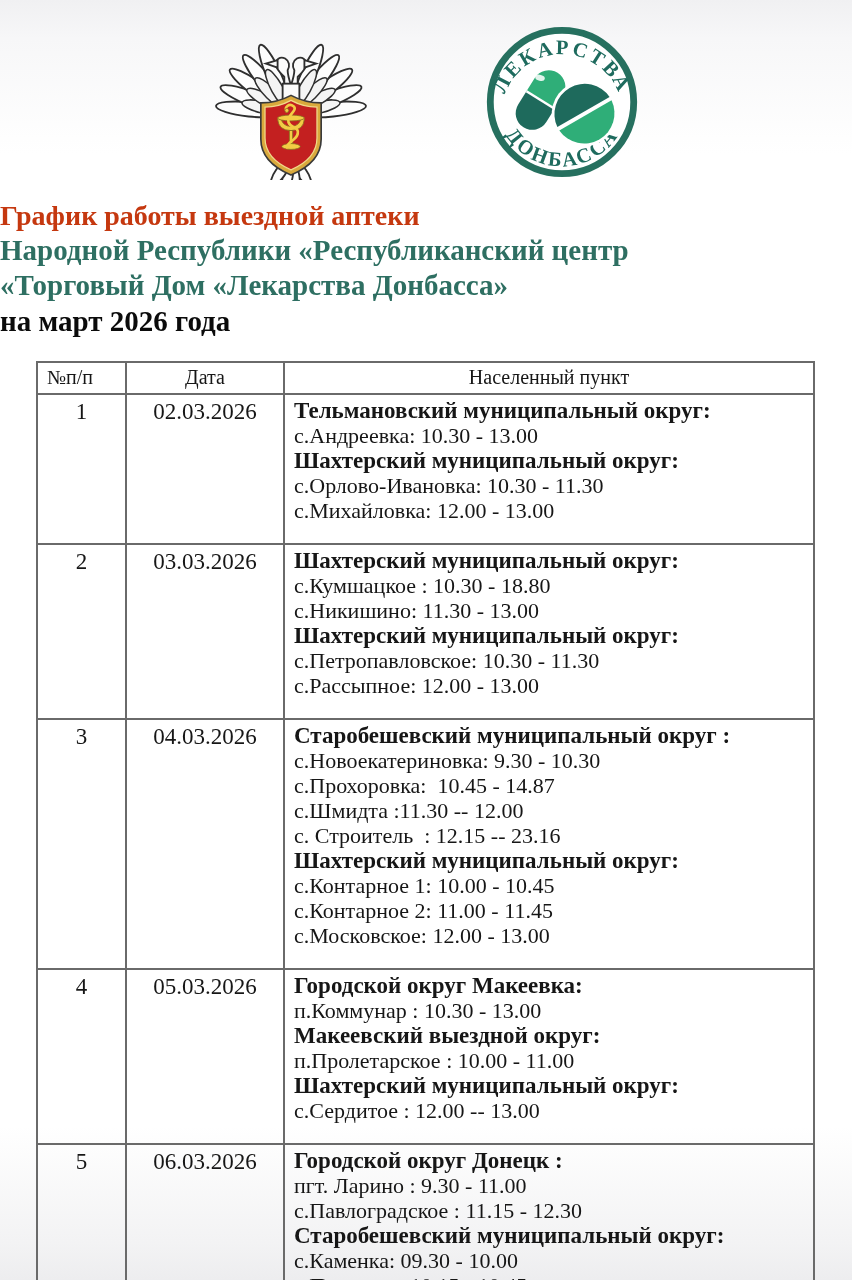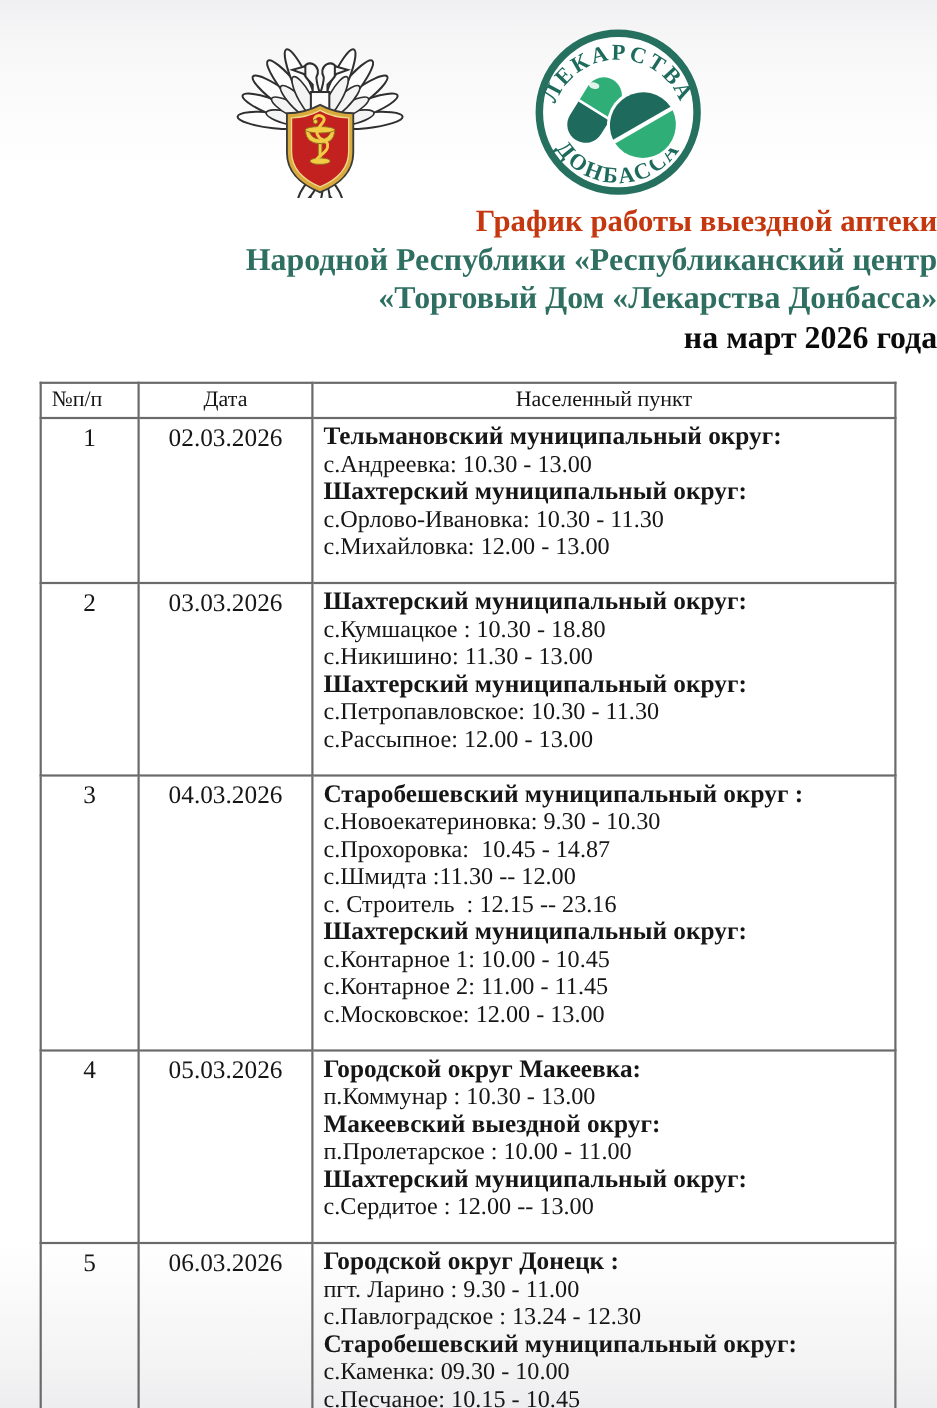--- a/index.html
+++ b/index.html
@@ -38,8 +38,8 @@
   .emblem-svg{width:168px;height:155px;}
   .badge-svg{width:166px;height:160px;}
   .title-block{
-    margin-top:2px;
-    text-align:right;
+    margin-top:16px;
+    text-align:left;
     font-weight:bold;
   }
   .title-red{

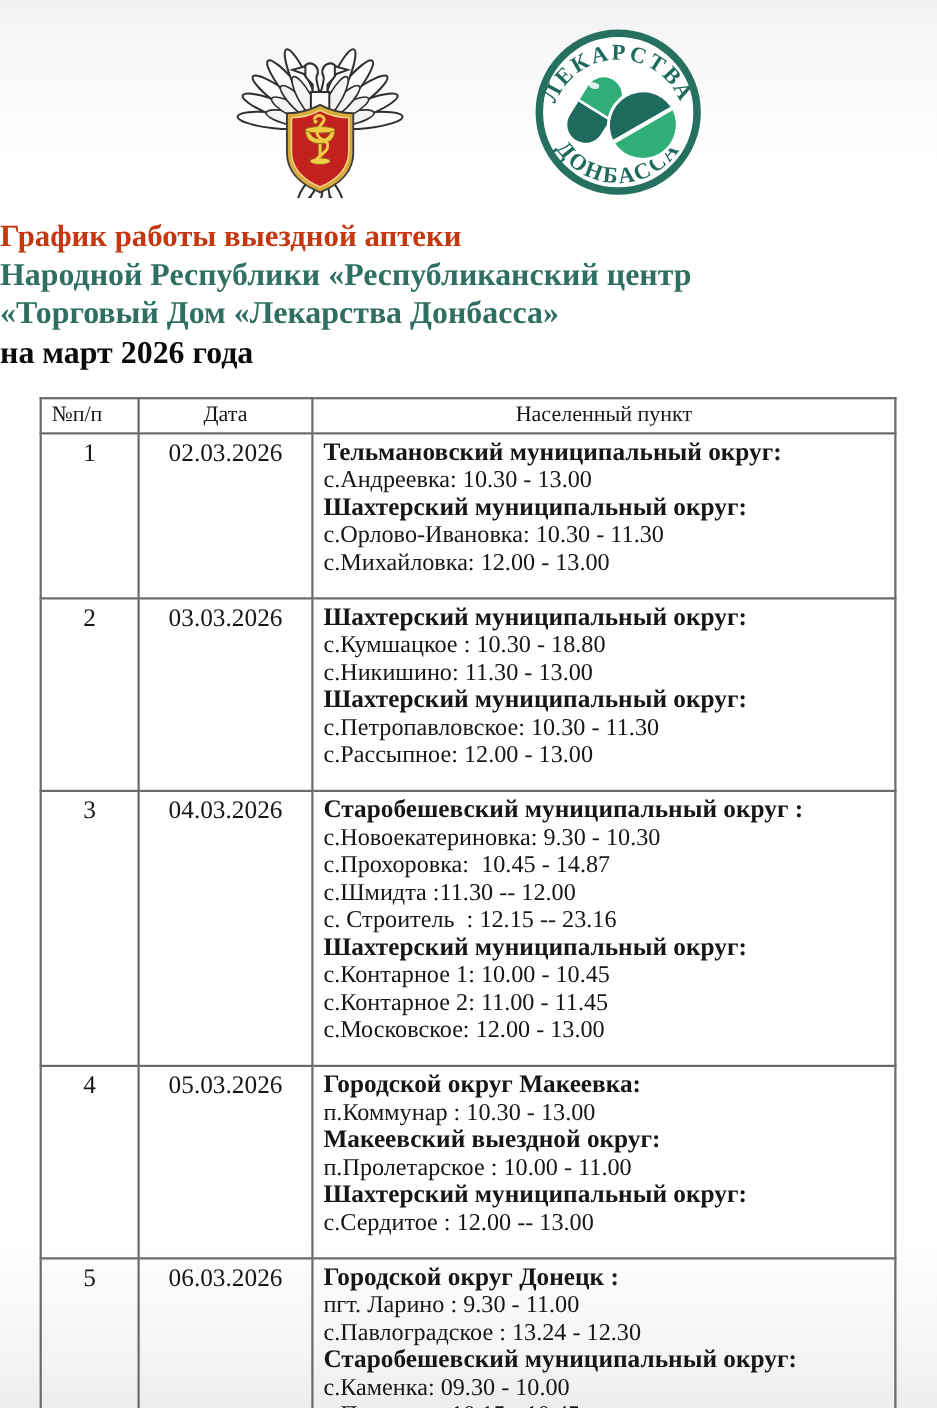--- a/index.html
+++ b/index.html
@@ -272,7 +272,7 @@
           <td class="col-entries">
             <div class="entry bold">Городской округ Донецк :</div>
             <div class="entry">пгт. Ларино : 9.30 - 11.00</div>
-            <div class="entry">с.Павлоградское : 13.24 - 12.30</div>
+            <div class="entry">с.Павлоградское : 11.15 - 12.30</div>
             <div class="entry bold">Старобешевский муниципальный округ:</div>
             <div class="entry">с.Каменка: 09.30 - 10.00</div>
             <div class="entry">с.Песчаное: 10.15 - 10.45</div>

